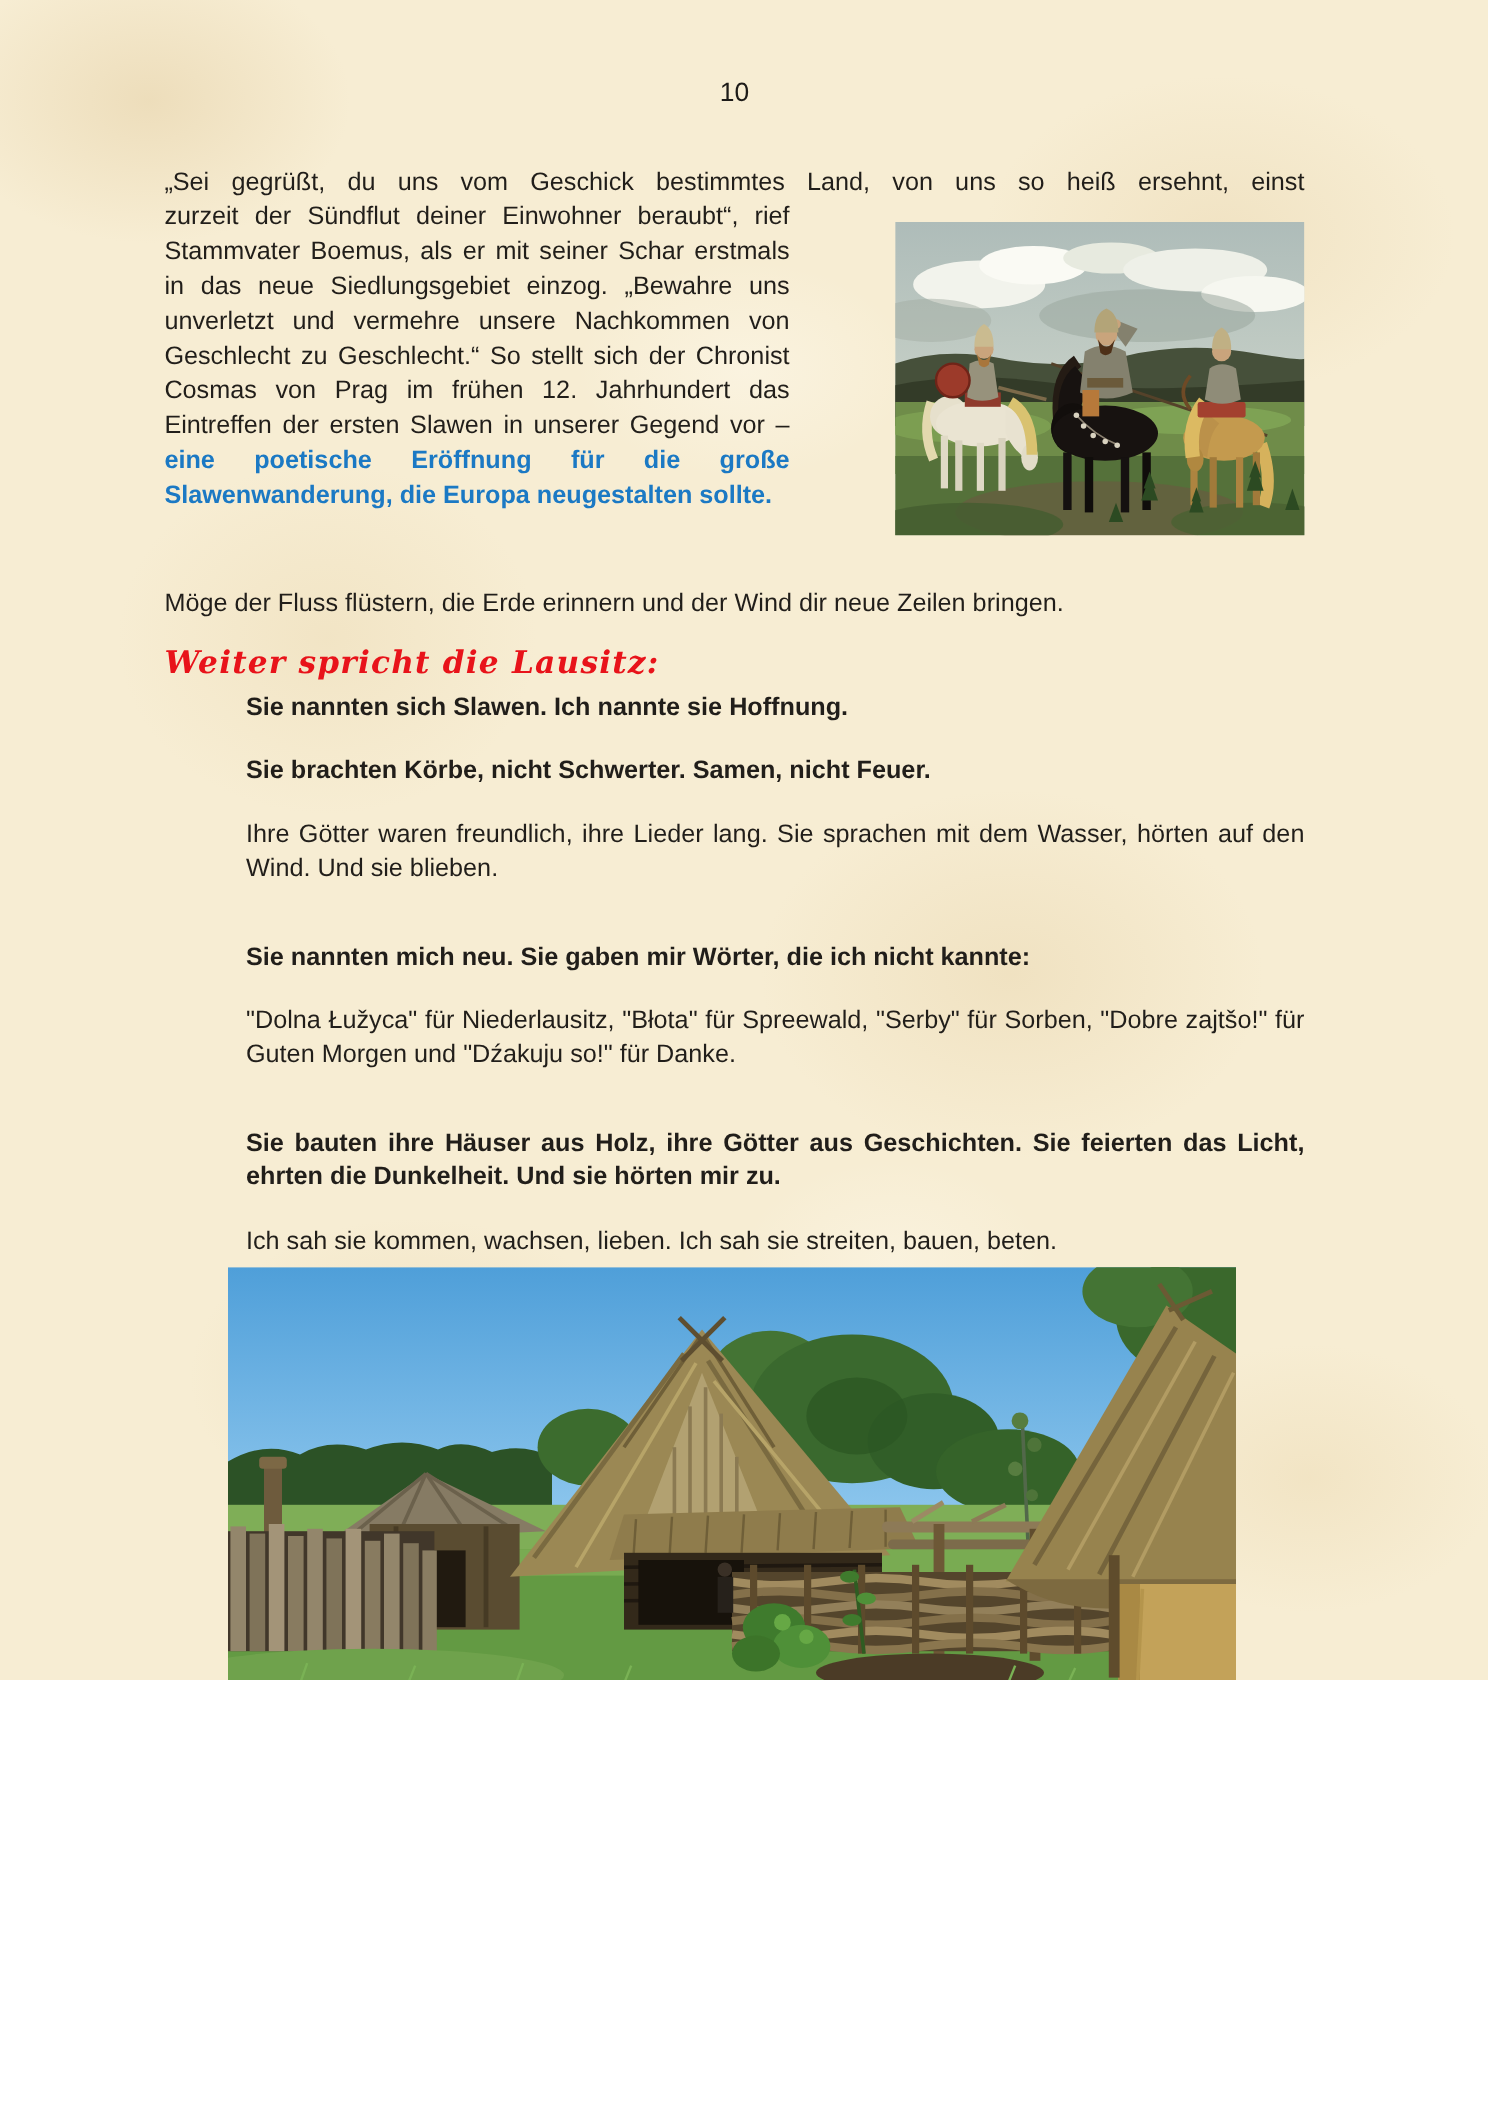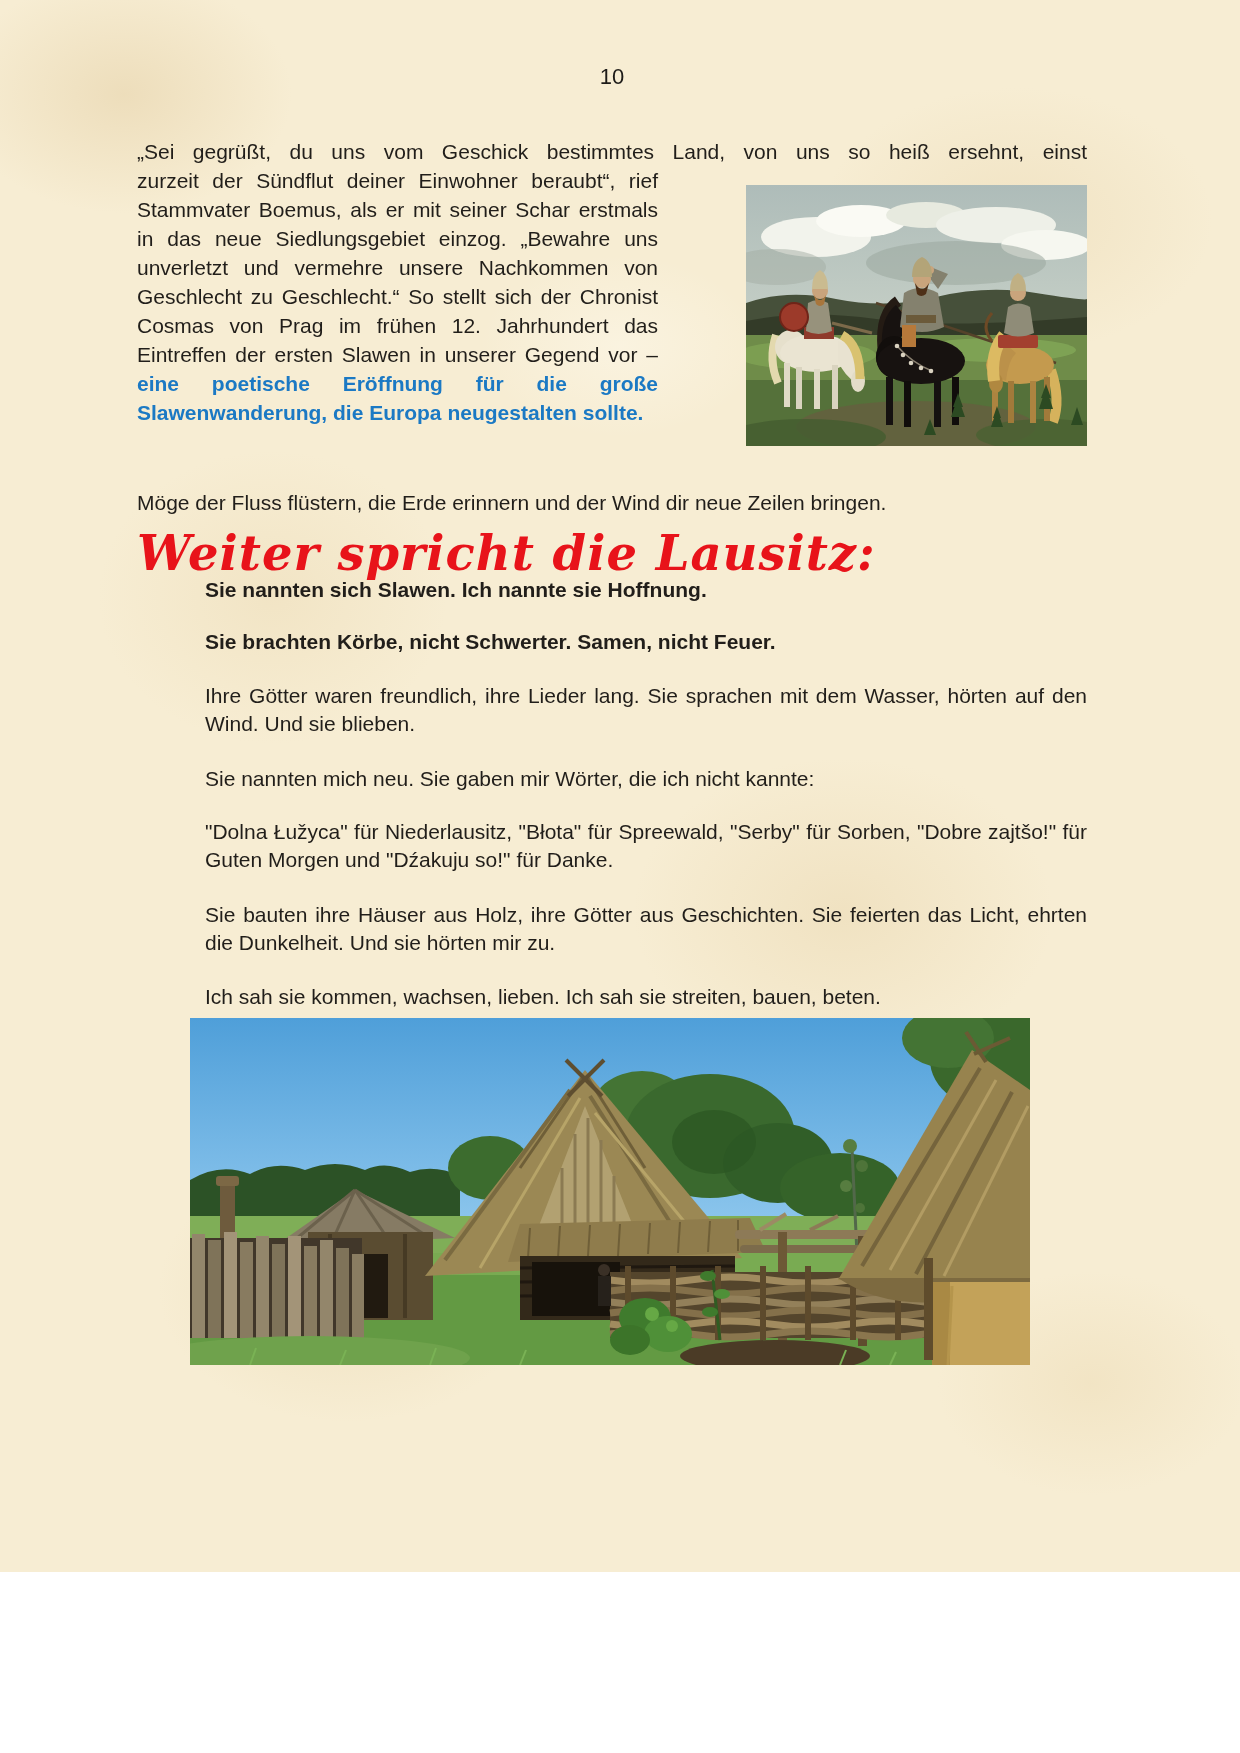--- a/index.html
+++ b/index.html
@@ -5,7 +5,7 @@
   html,body{margin:0;padding:0;}
   .page{
     position:relative;
-    width:1240px;height:1572px;
+    width:1240px;height:1400px;
     font-family:"Liberation Sans",sans-serif;
     color:#211e1a;
     background-color:#f7edd3;

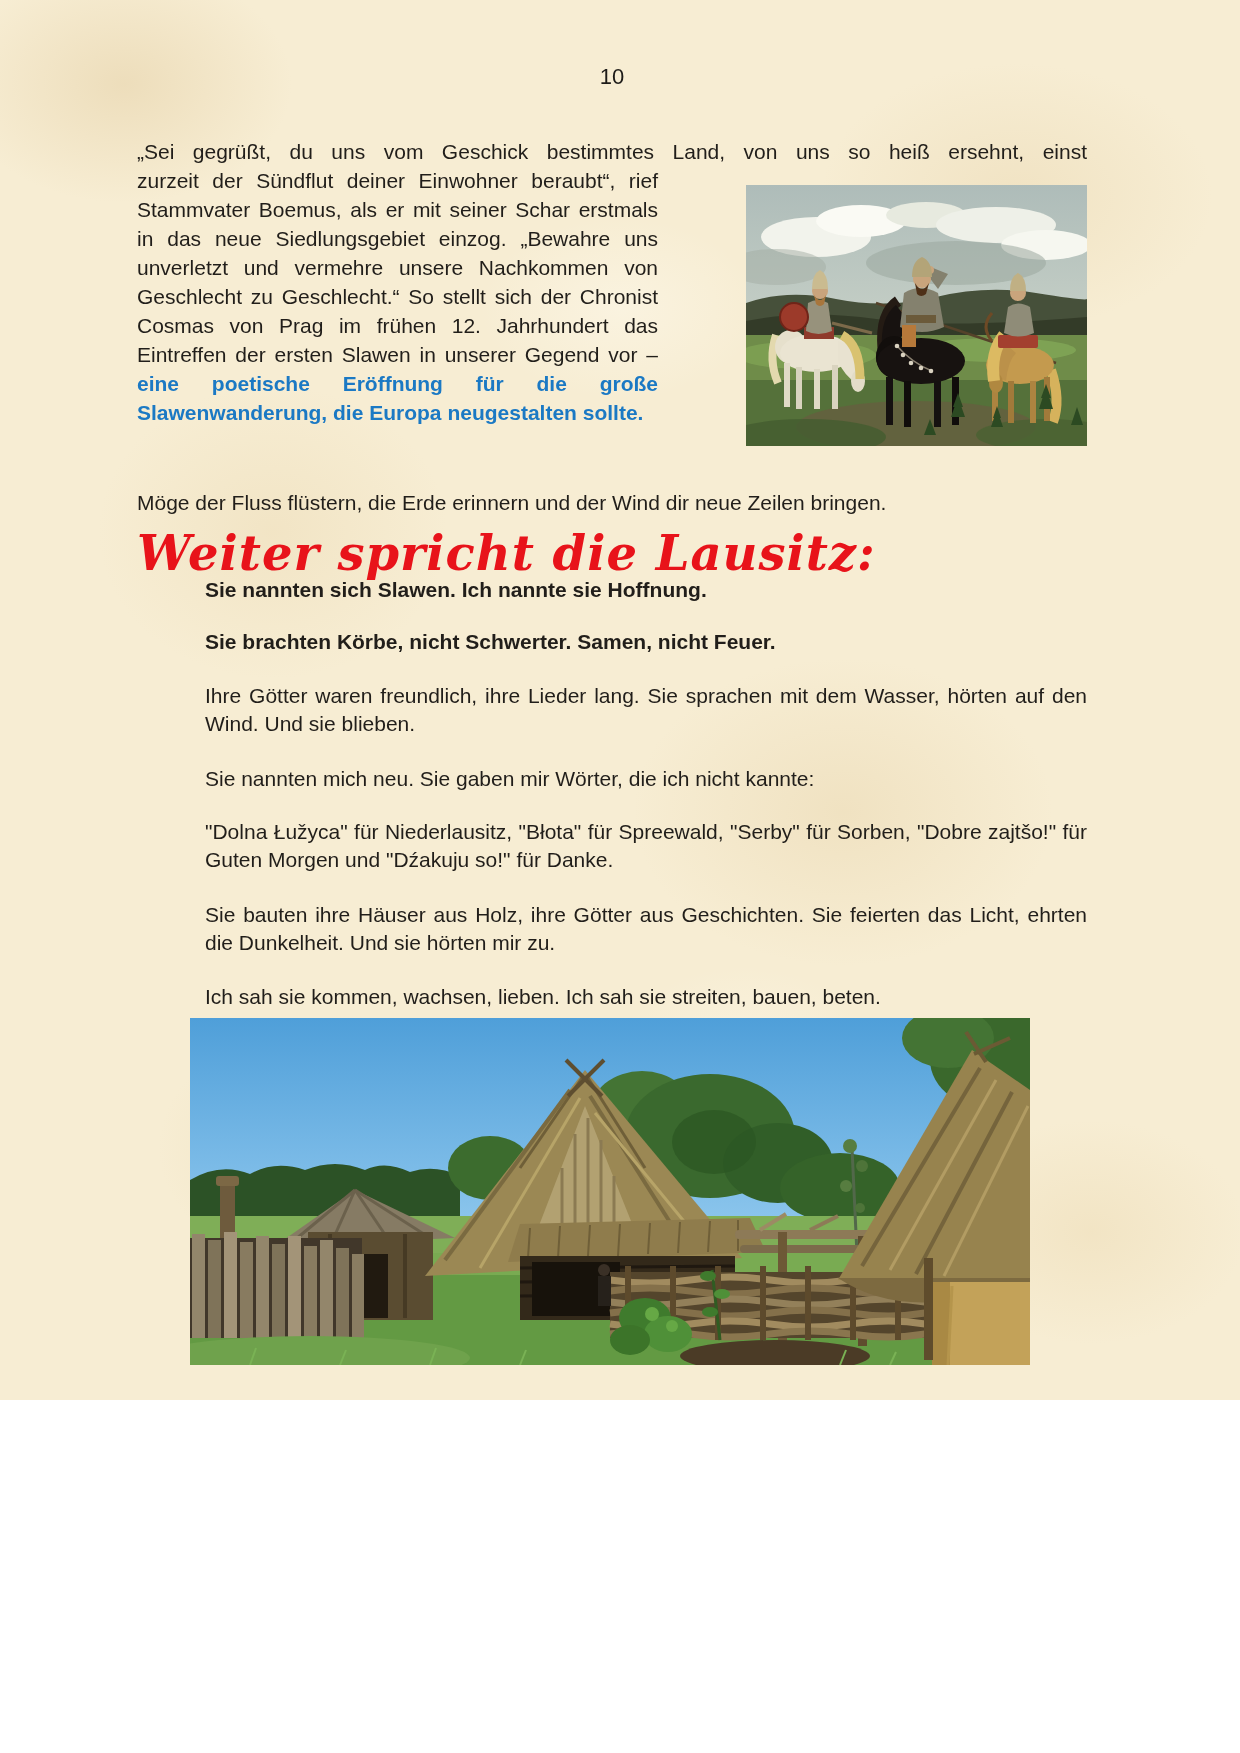--- a/index.html
+++ b/index.html
@@ -35,7 +35,7 @@
     margin:13px 0 0;
     font-family:"DejaVu Serif",serif;
     font-style:italic;font-weight:bold;
-    font-size:48px;line-height:46px;
+    font-size:26px;line-height:46px;
     letter-spacing:1px;
   }
   .verse{margin:0;padding-left:68px;font-size:21px;line-height:28px;font-weight:bold;margin-bottom:24px;}

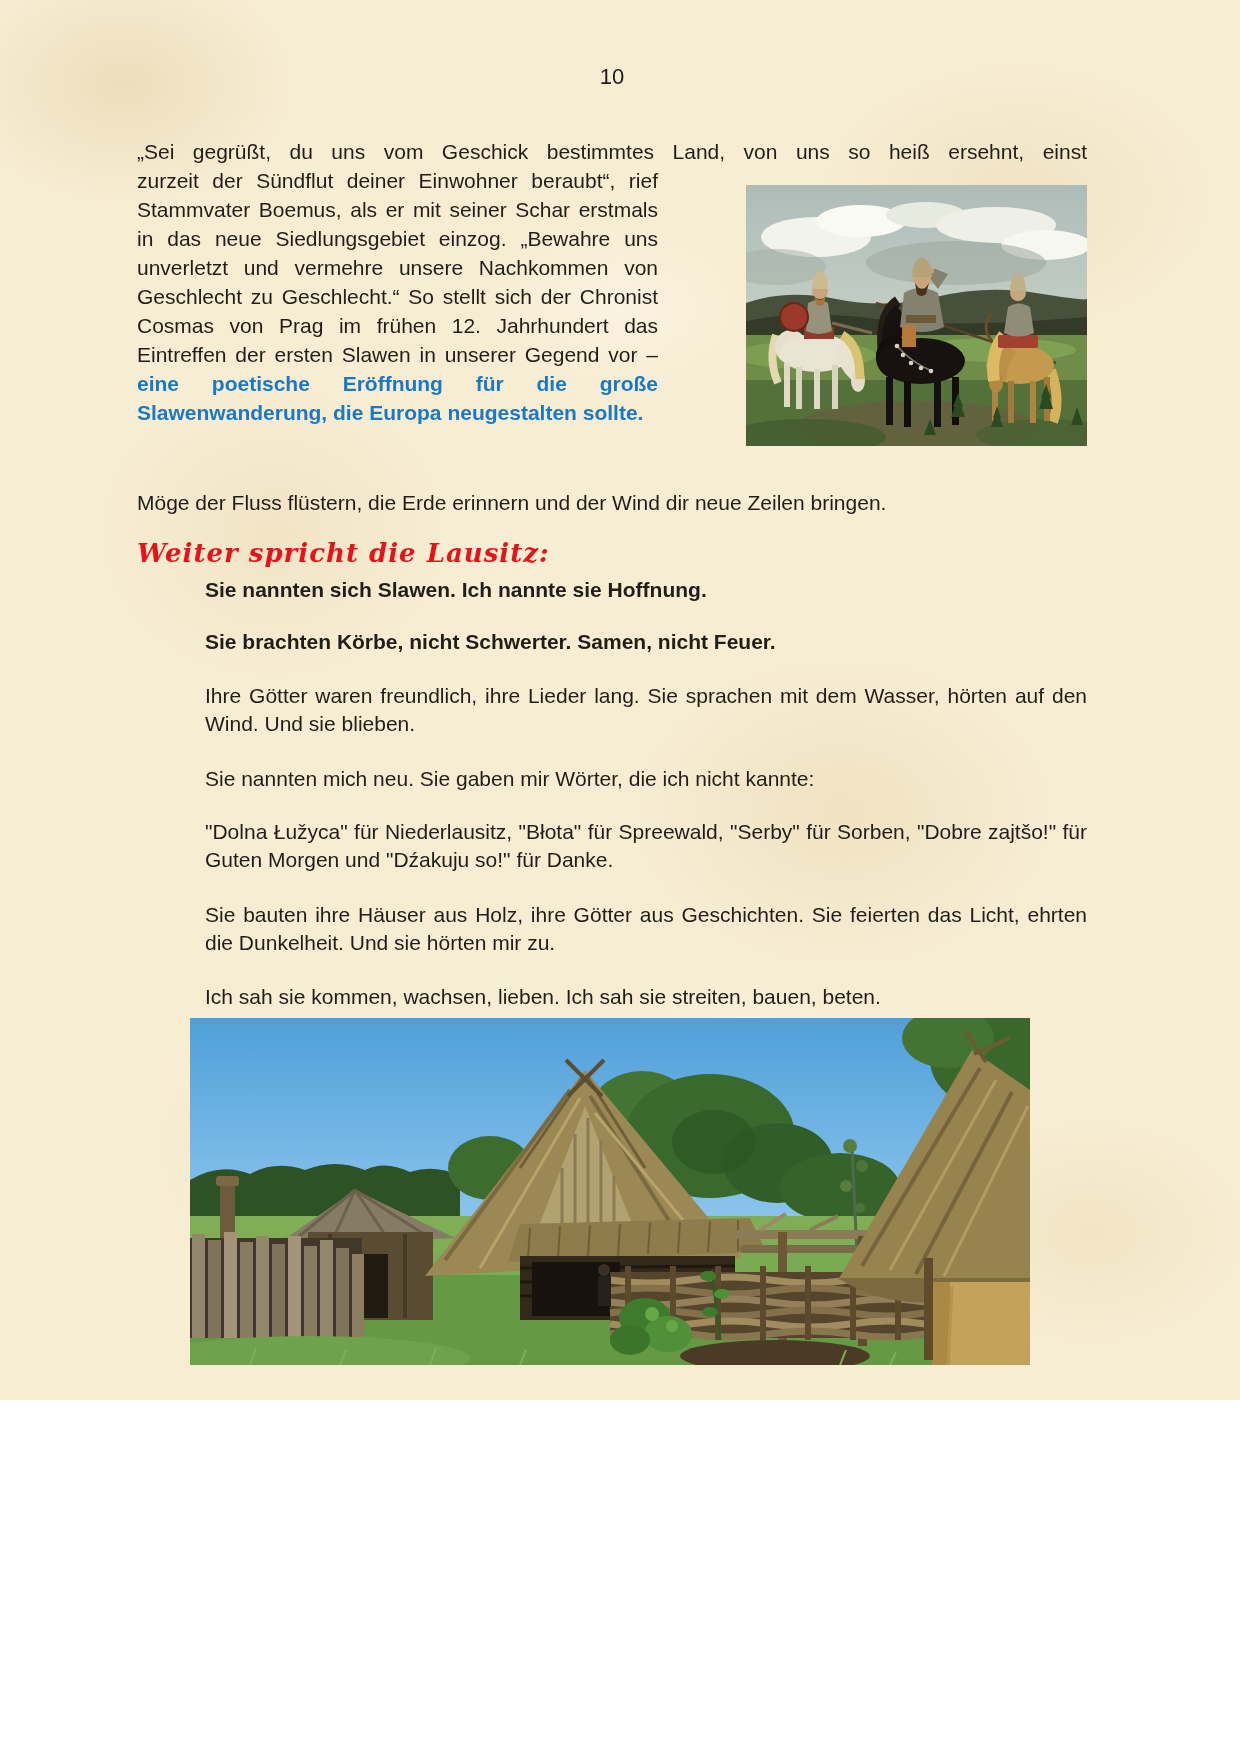--- a/index.html
+++ b/index.html
@@ -41,7 +41,7 @@
   .verse{margin:0;padding-left:68px;font-size:21px;line-height:28px;font-weight:bold;margin-bottom:24px;}
   .verse.first{margin-top:35px;}
   .para{margin:0;padding-left:68px;font-size:21px;line-height:28px;text-align:justify;}
-  .mt39{margin-top:26px;} .mt29{margin-top:27px;} .mt25{margin-top:25px;} .mt26{margin-top:26px;}
+  .mt39{margin-top:26px;} .mt29{margin-top:46px;font-weight:bold;} .mt25{margin-top:25px;} .mt26{margin-top:26px;}
   .photo{margin-top:7px;margin-left:53px;width:840px;height:347px;}
   .closing{margin:41px 0 0;padding-left:68px;font-size:23px;line-height:30px;font-weight:bold;}
   .clearfix::after{content:"";display:block;clear:both;}

